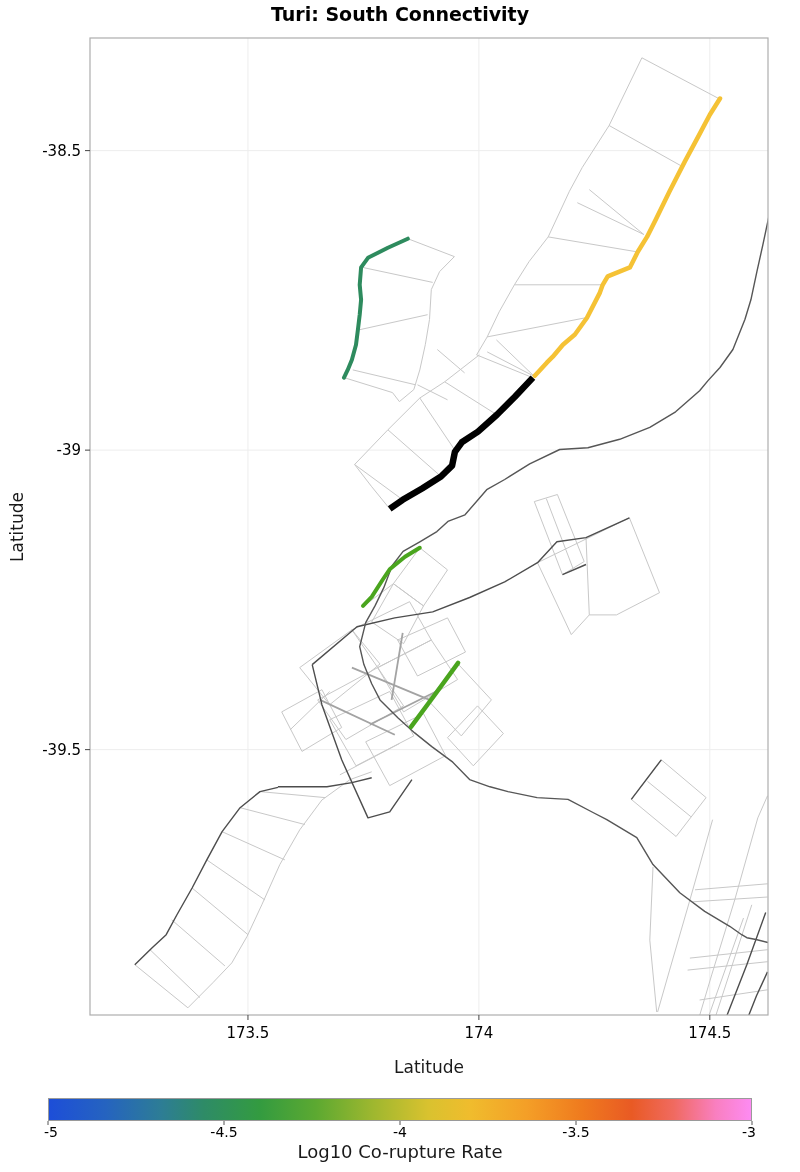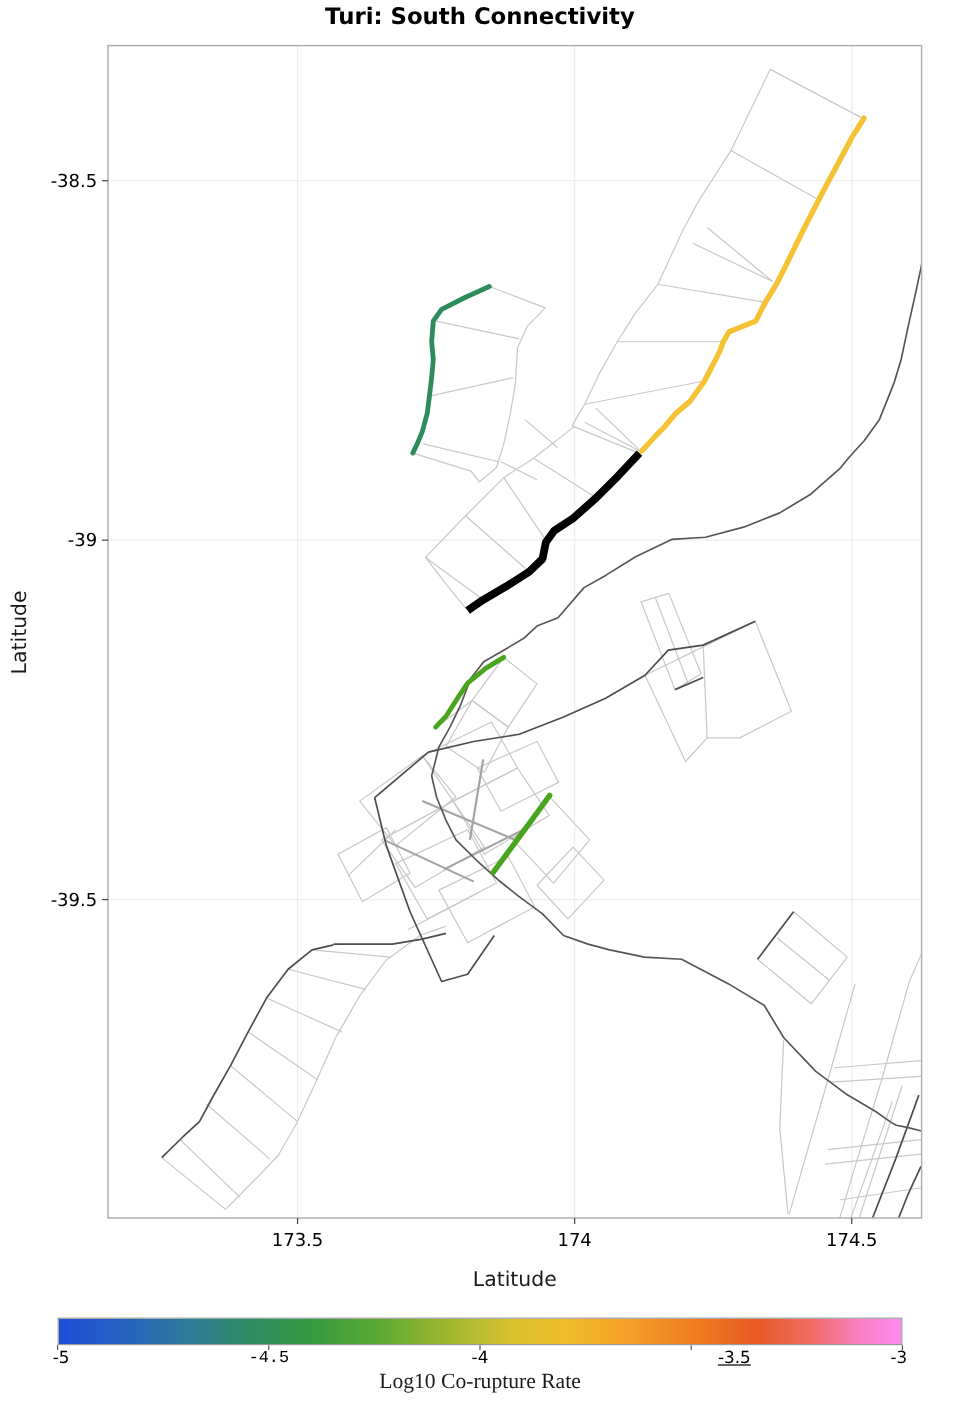--- a/index.html
+++ b/index.html
@@ -144,7 +144,7 @@
   <div class="colorbar" id="colorbar" style="background: linear-gradient(to right, rgb(29, 78, 216) 0%, rgb(37, 99, 192) 8%, rgb(45, 125, 149) 16%, rgb(46, 139, 103) 22%, rgb(51, 155, 64) 30%, rgb(92, 169, 49) 38%, rgb(157, 183, 47) 46%, rgb(217, 194, 47) 54%, rgb(240, 188, 45) 60%, rgb(244, 159, 39) 68%, rgb(239, 122, 30) 76%, rgb(233, 90, 36) 83%, rgb(240, 106, 96) 89%, rgb(249, 127, 192) 95%, rgb(253, 139, 242) 100%);"></div>
   <div id="cb-ticks">
       <span class="cb-tick-label" style="left: 44px;">-5</span>
-      <span class="cb-tick-label" style="left: 224px; transform: translateX(-50%); font-family: Liberation Mono, monospace;">-4.5</span>
+      <span class="cb-tick-label" style="left: 224px; transform: translateX(-50%);">-4.5</span>
       <span class="cb-tick-label" style="left: 400px; transform: translateX(-50%);">-4</span>
       <span class="cb-tick-label" style="left: 612px; transform: translateX(-50%); text-decoration: underline;">-3.5</span>
       <span class="cb-tick-label" style="left: 756px; transform: translateX(-100%);">-3</span>

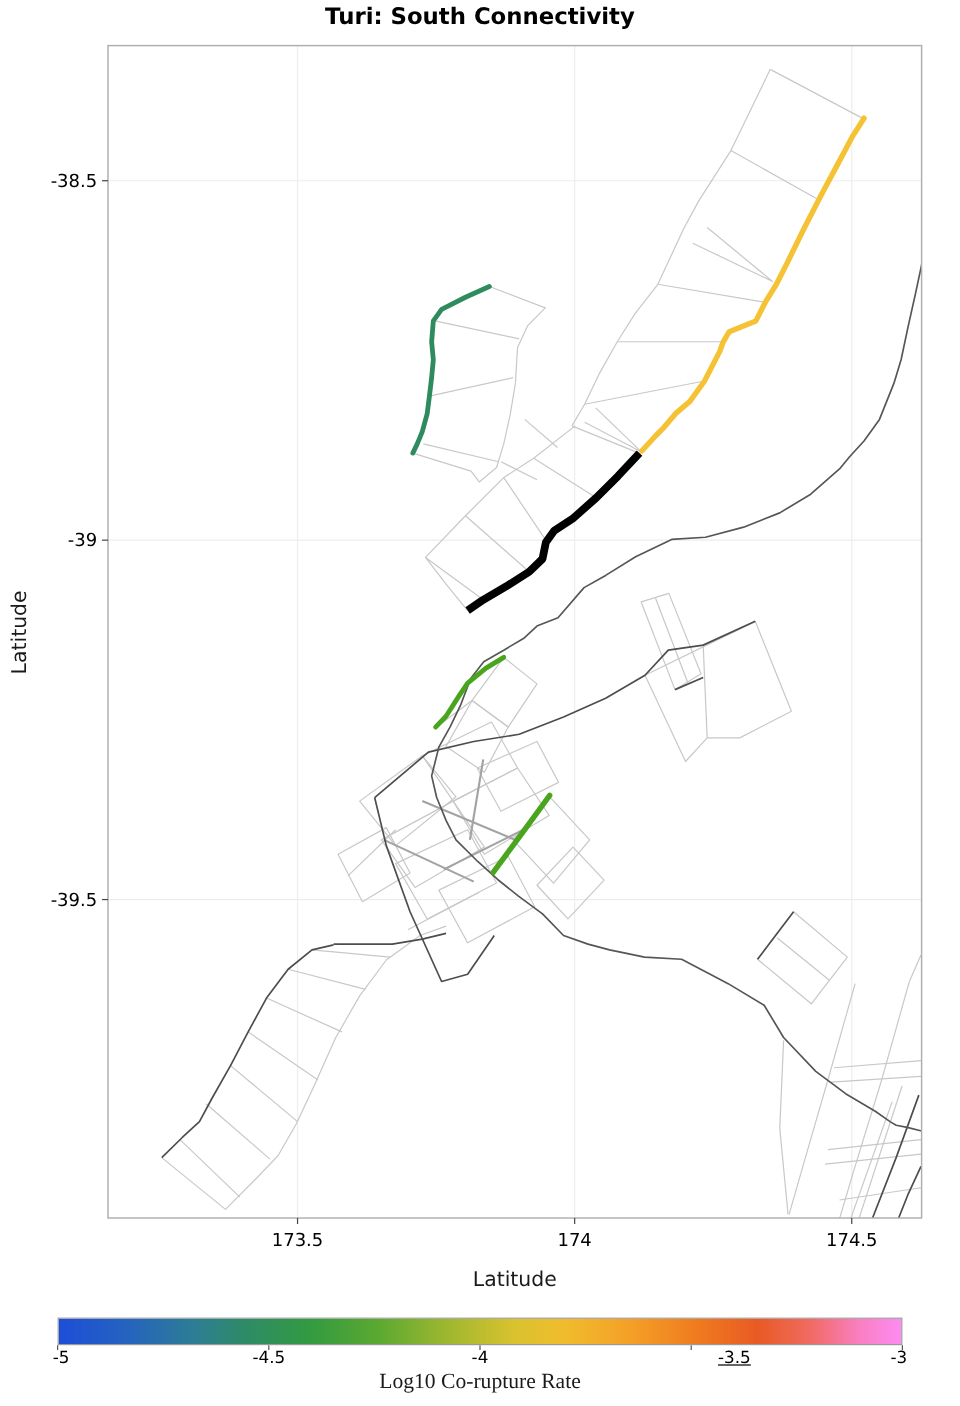--- a/index.html
+++ b/index.html
@@ -146,7 +146,7 @@
       <span class="cb-tick-label" style="left: 44px;">-5</span>
       <span class="cb-tick-label" style="left: 224px; transform: translateX(-50%);">-4.5</span>
       <span class="cb-tick-label" style="left: 400px; transform: translateX(-50%);">-4</span>
-      <span class="cb-tick-label" style="left: 612px; transform: translateX(-50%); text-decoration: underline;">-3.5</span>
+      <span class="cb-tick-label" style="left: 576px; transform: translateX(-50%);">-3.5</span>
       <span class="cb-tick-label" style="left: 756px; transform: translateX(-100%);">-3</span>
     </div>
   <div class="cb-label">Log10 Co-rupture Rate</div>

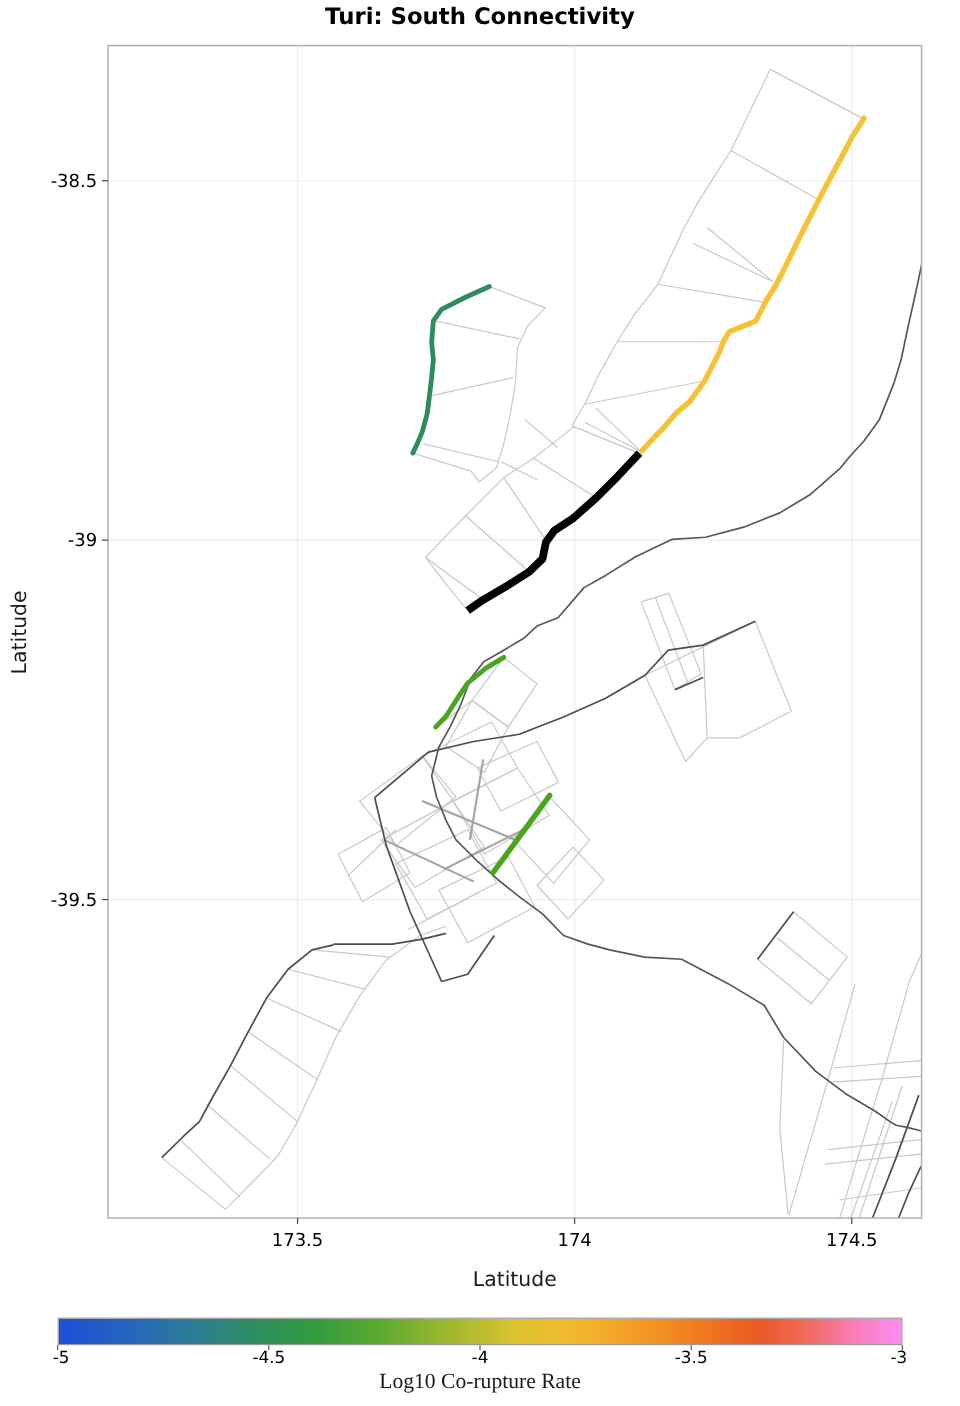--- a/index.html
+++ b/index.html
@@ -15,7 +15,7 @@
             border:1px solid #9a9a9a;box-sizing:border-box;}
   .cb-tick-label{position:absolute;top:1124px;font-size:14px;color:#000;white-space:nowrap;}
   .cb-label{position:absolute;top:1141px;left:48px;width:704px;text-align:center;
-            font-size:18px;color:#1a1a1a;font-family:Liberation Serif, serif;}
+            font-size:18px;color:#1a1a1a;}
   svg{position:absolute;top:0;left:0;}
   .tick-label{font-size:15px;fill:#000;}
 </style>

